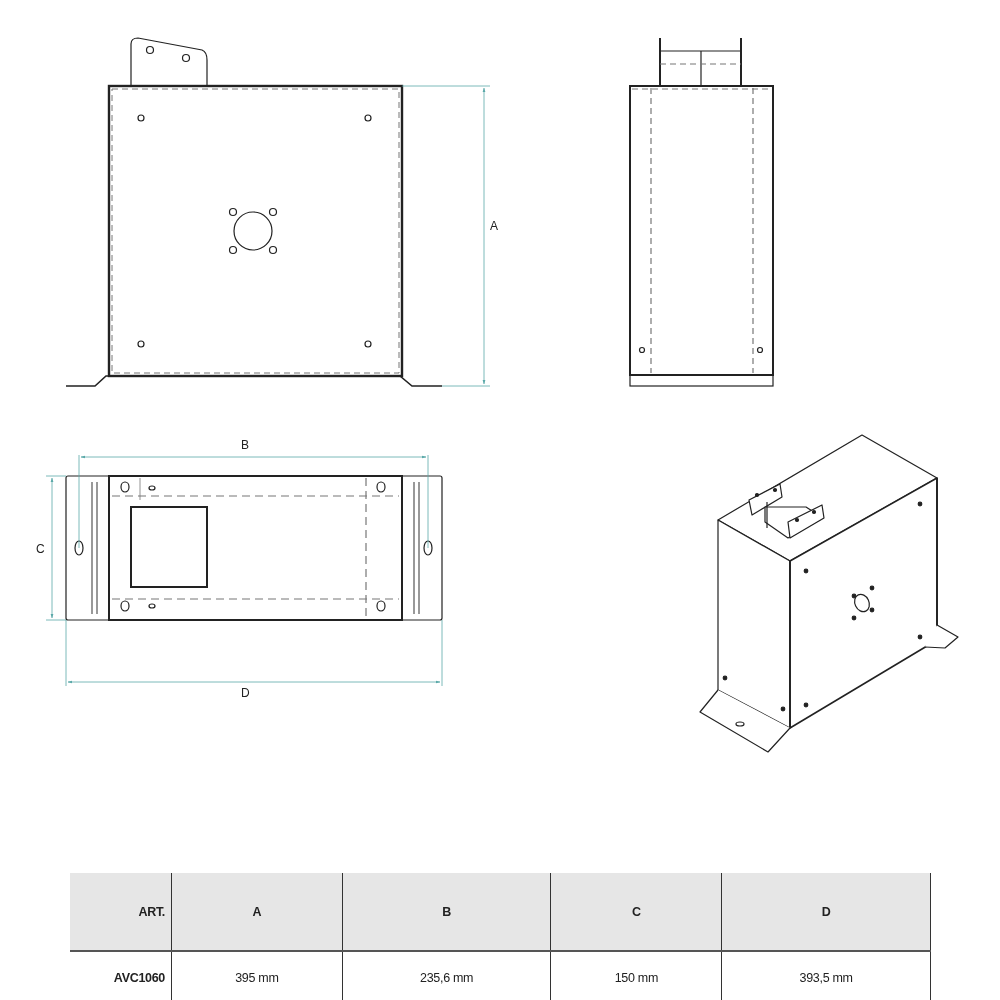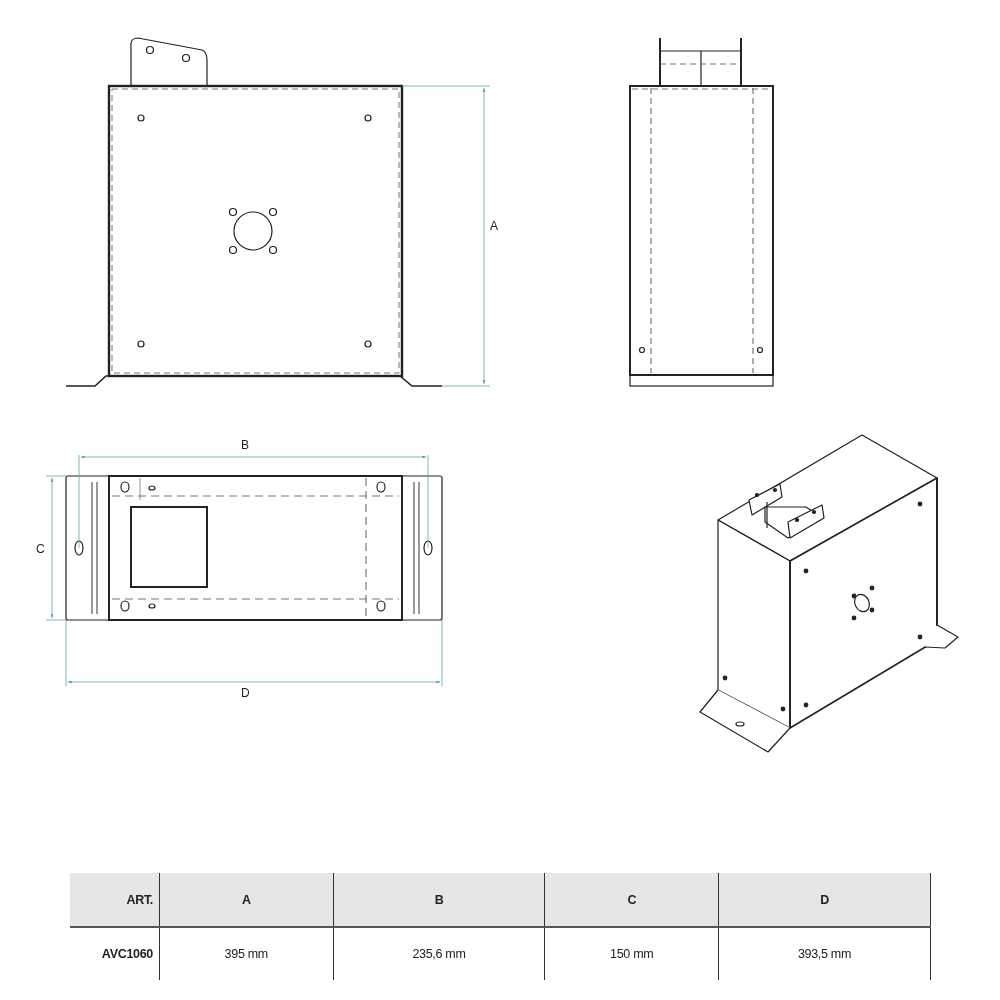--- a/index.html
+++ b/index.html
@@ -7,7 +7,7 @@
   #drawing { position:absolute; left:0; top:0; width:1000px; height:840px; }
   .dim-label { font-family:"Liberation Sans", sans-serif; font-size:12px; fill:#222; }
   table.spec { position:absolute; left:70px; top:873px; border-collapse:collapse; width:861px; font-family:"Liberation Sans", sans-serif; font-size:12.5px; color:#222; }
-  table.spec th { background:#e6e6e6; height:45px; font-weight:bold; border-bottom:2px solid #555; padding:4px; }
+  table.spec th { background:#e6e6e6; height:45px; font-weight:bold; border-bottom:2px solid #555; padding:16px; }
   table.spec td { height:52px; padding:0; text-align:center; }
   table.spec th, table.spec td { border-right:1.3px solid #333; text-align:center; letter-spacing:-0.3px; }
   table.spec th:last-child, table.spec td:last-child { border-right:1.3px solid #333; }

